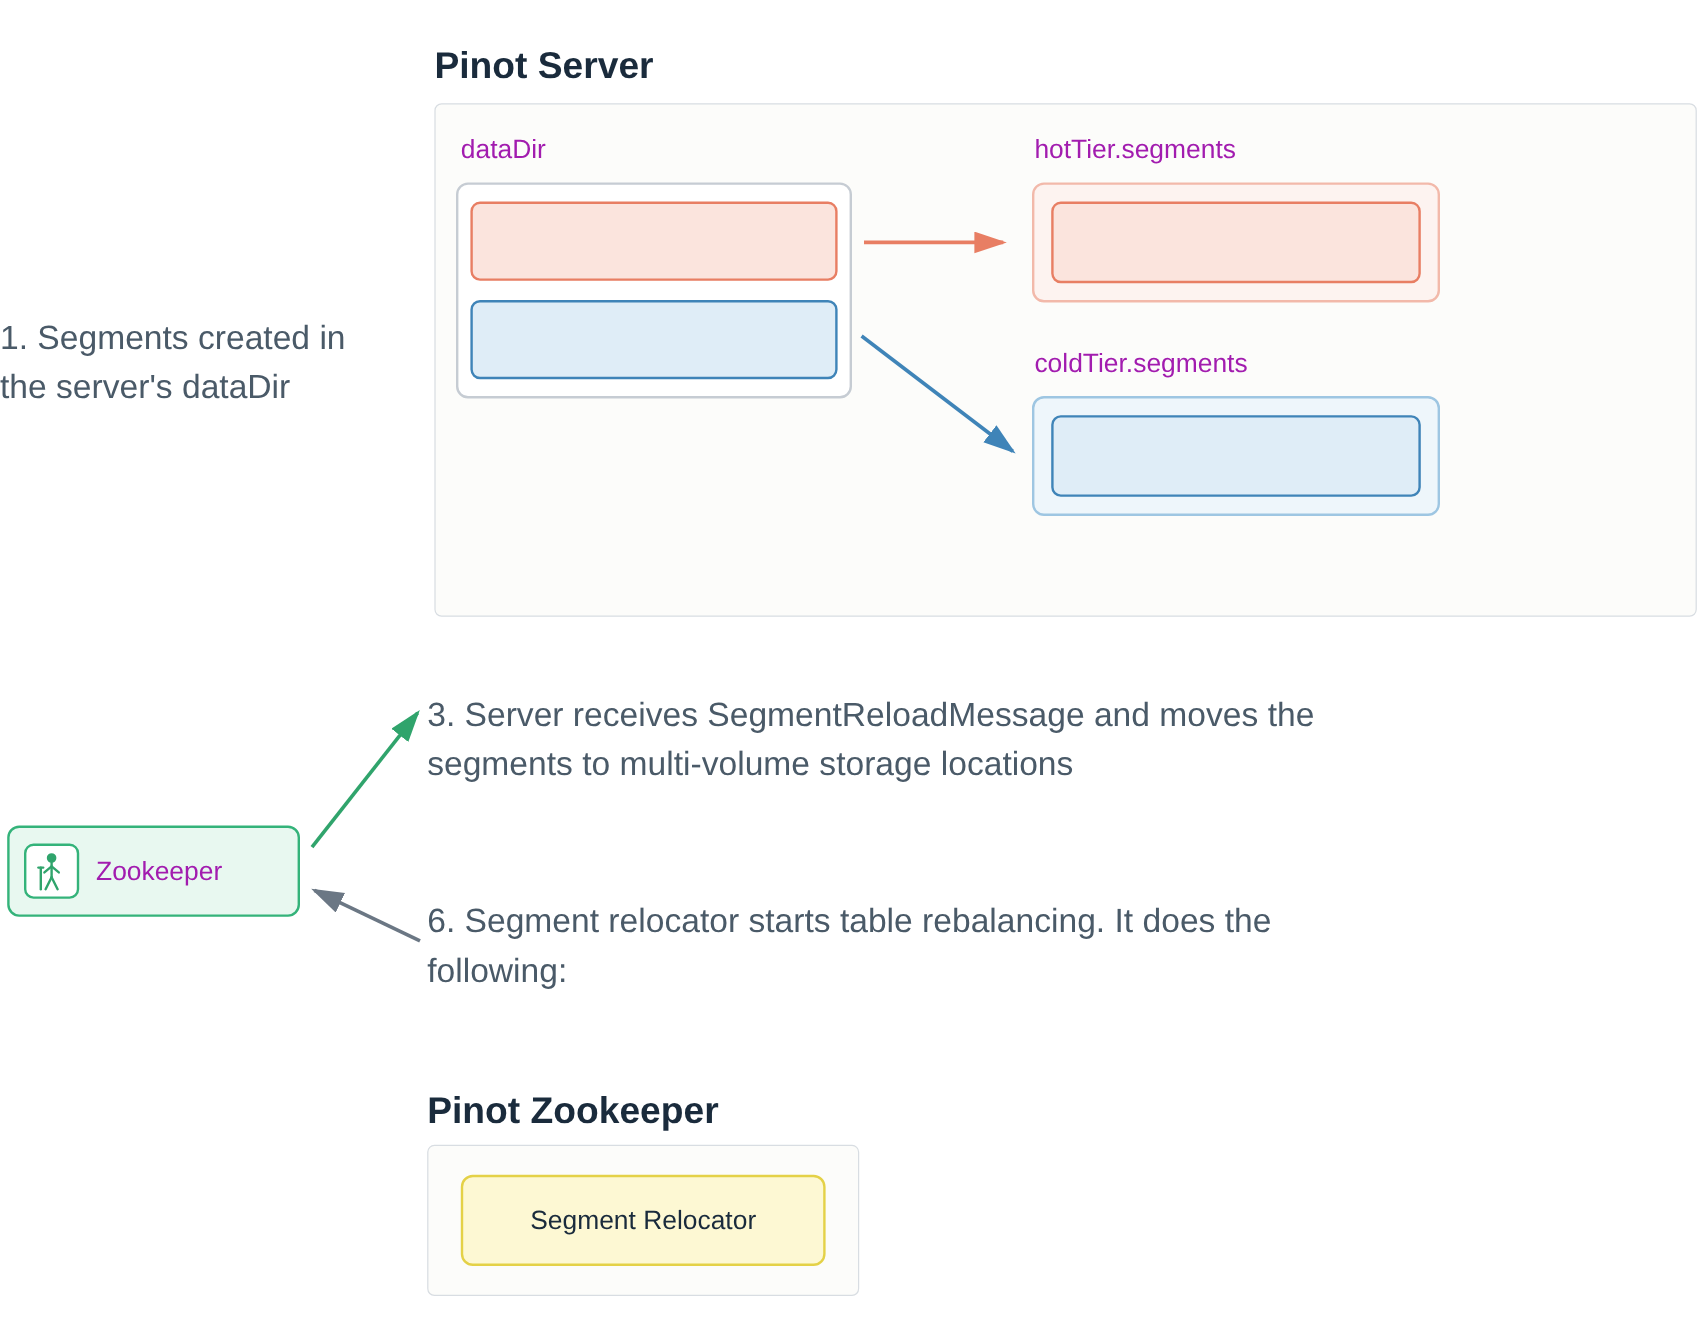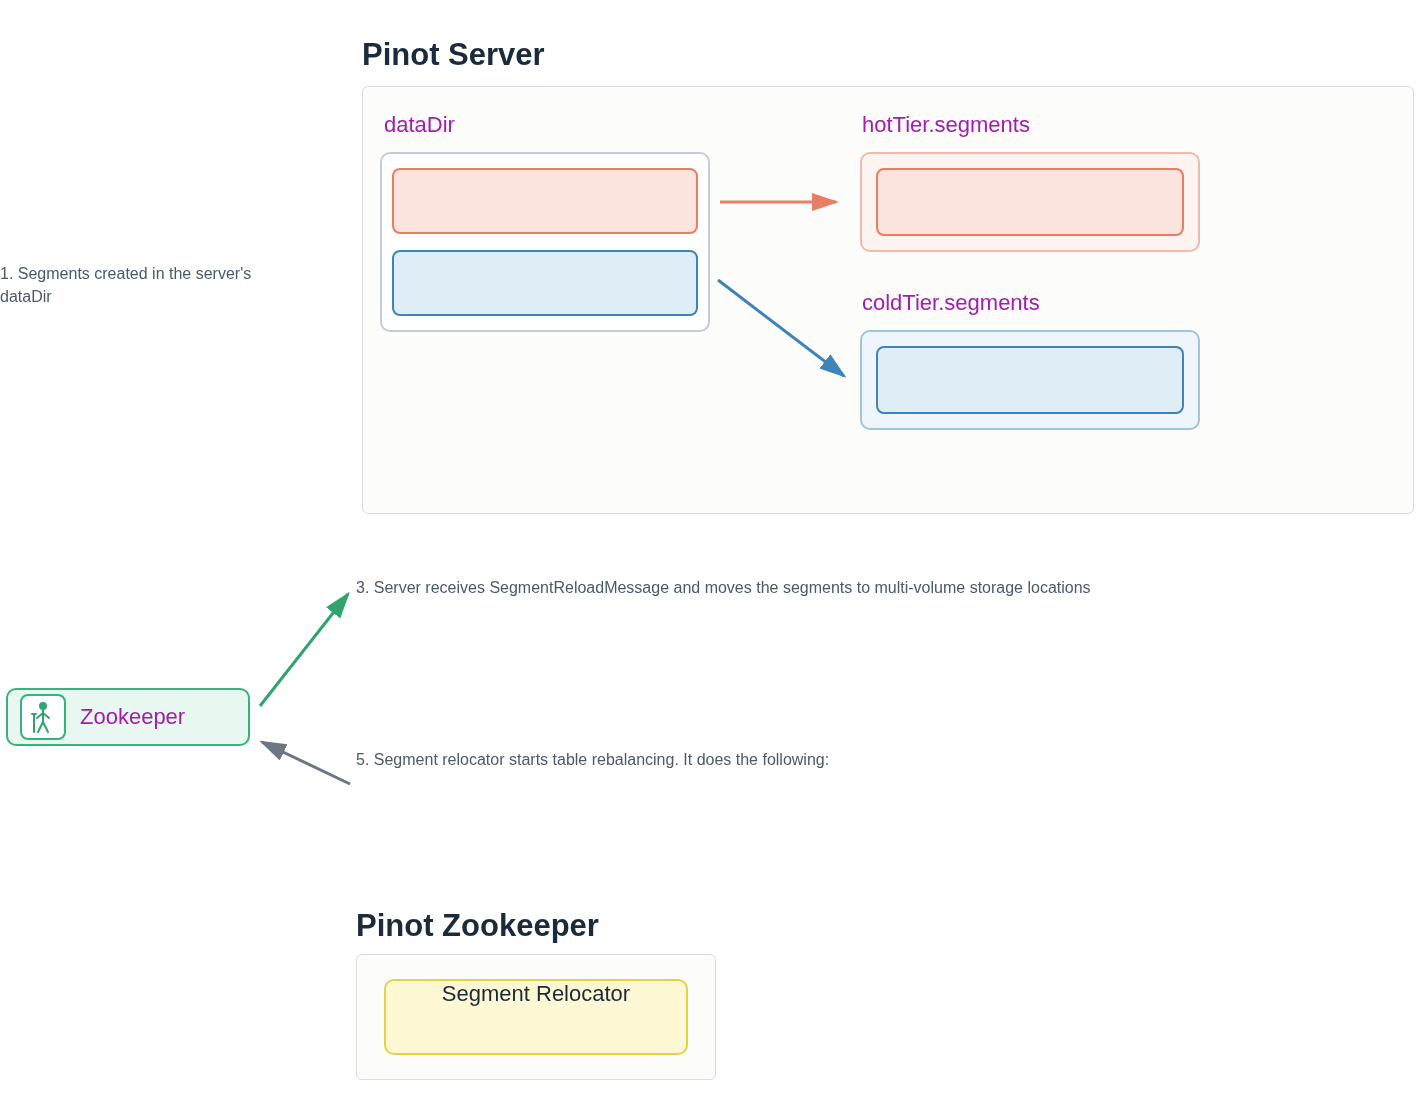--- a/index.html
+++ b/index.html
@@ -13,7 +13,7 @@
   }
   .label { position: absolute; }
   .title { font-weight: 700; font-size: 31px; color: #1a2b3c; }
-  .body { font-size: 16px; color: #4a5a68; line-height: 1.45; }
+  .body { font-size: 28px; color: #4a5a68; line-height: 1.45; }
   .box-label { font-size: 22px; color: #a21caf; }
 
   

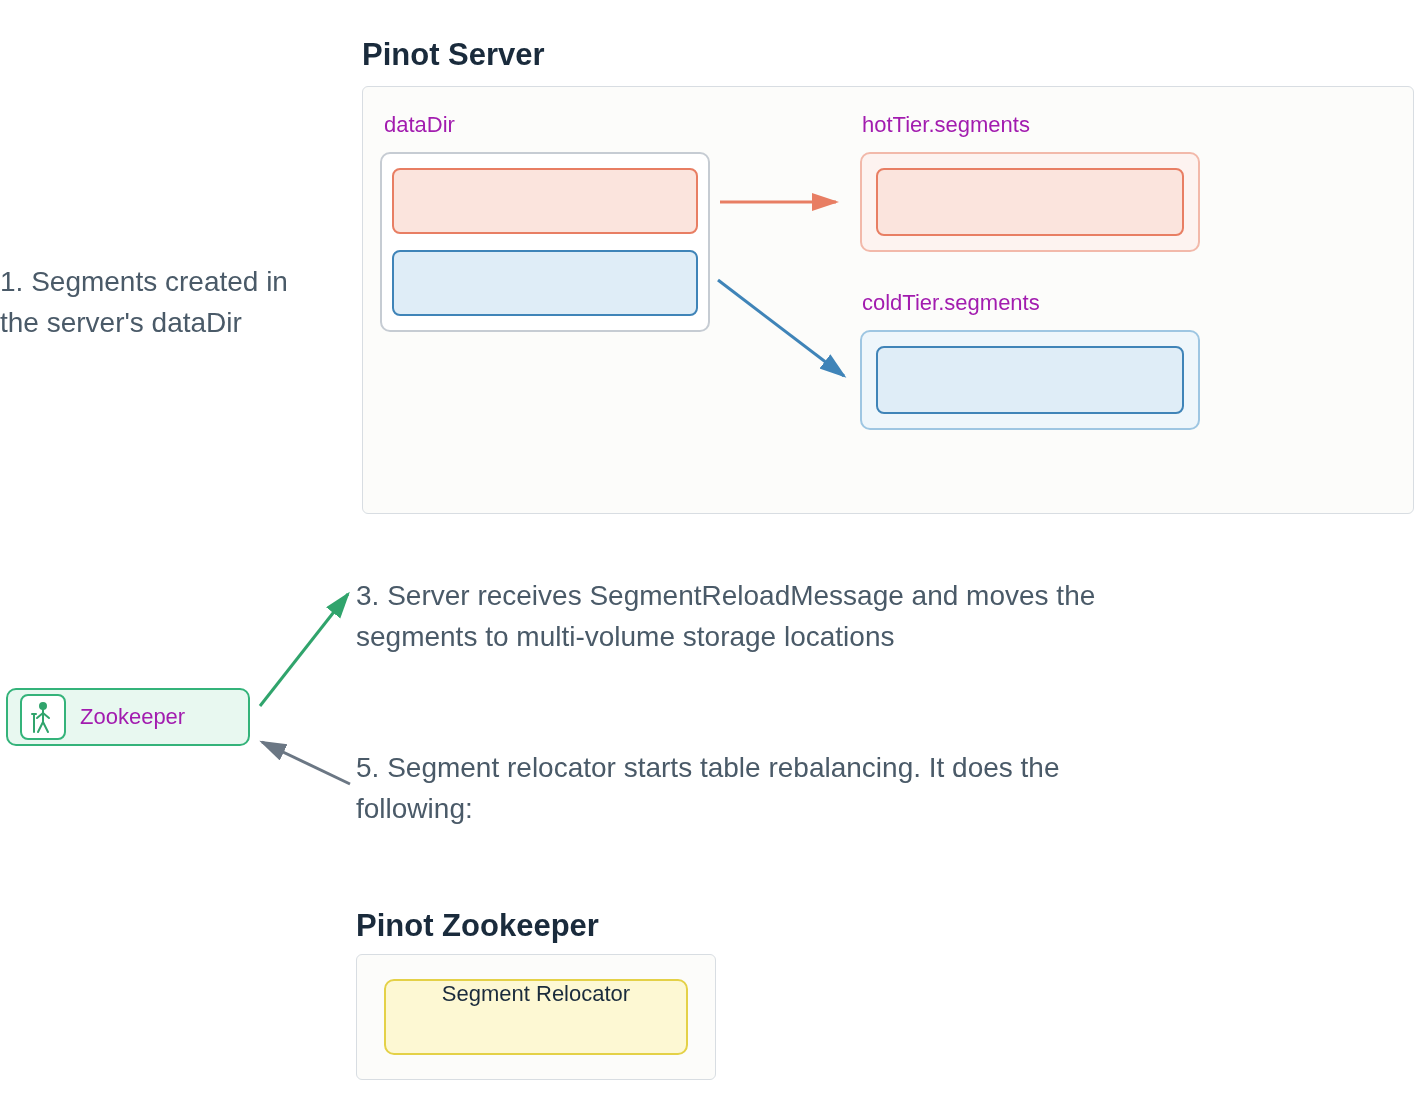--- a/index.html
+++ b/index.html
@@ -78,7 +78,7 @@
   .zk-box {
     position: absolute;
     left: 6px; top: 688px;
-    width: 244px; height: 58px;
+    width: 244px; height: 76px;
     border: 2px solid #34b37a;
     border-radius: 10px;
     background: #e8f8f0;

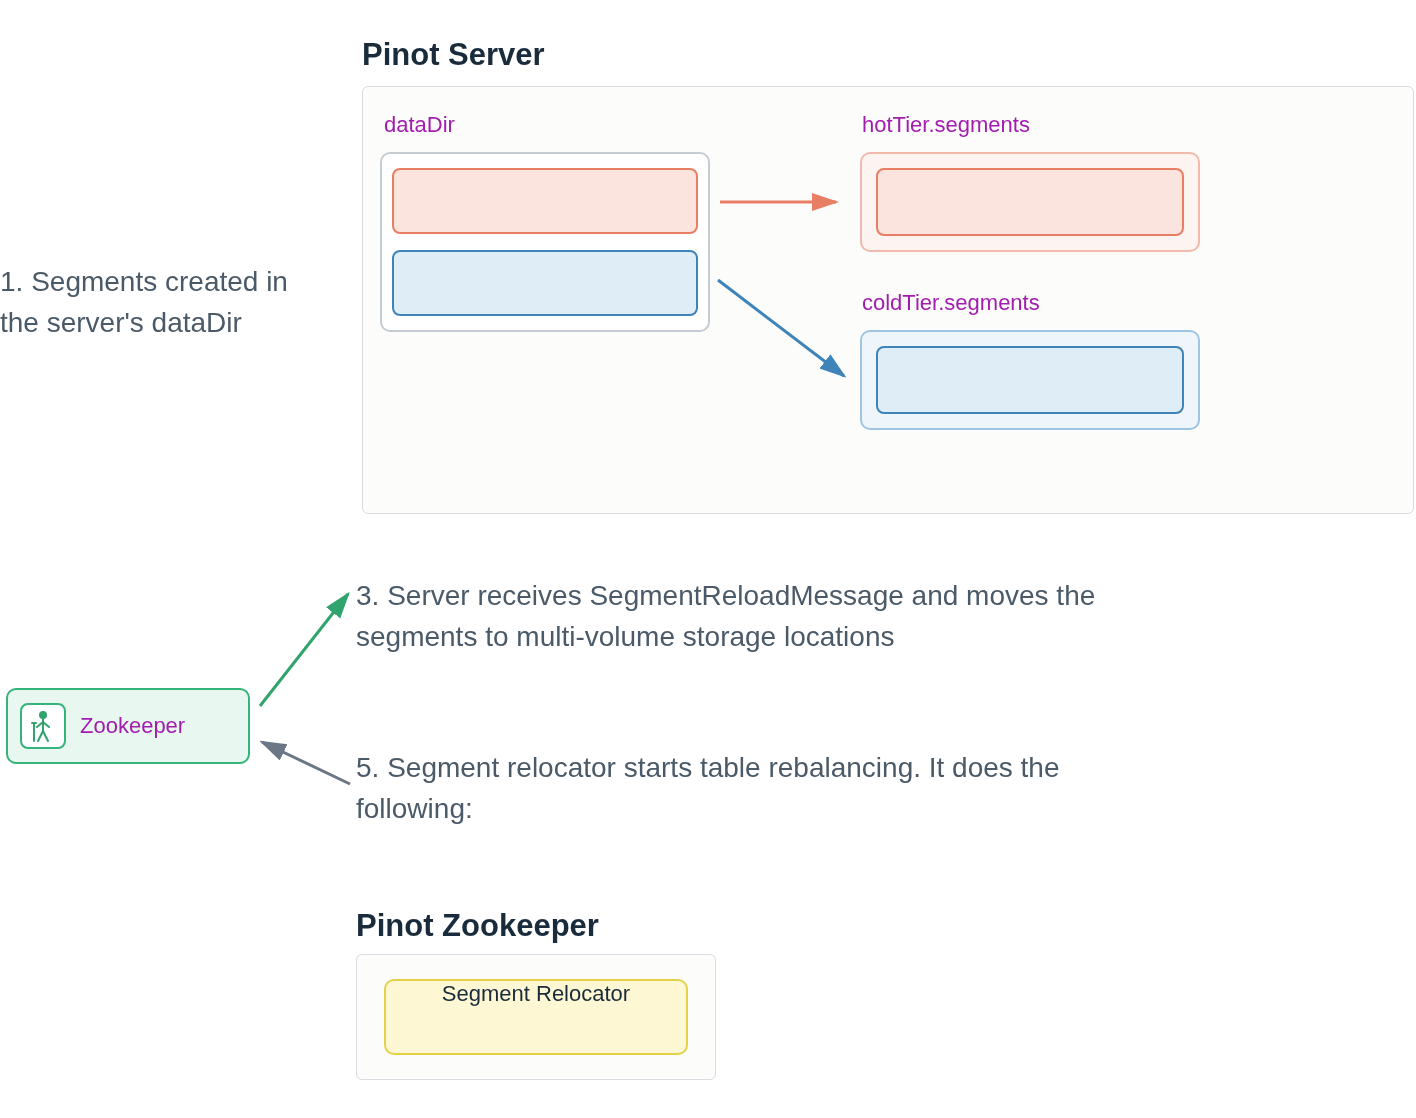--- a/index.html
+++ b/index.html
@@ -164,7 +164,7 @@
 <div class="label body" style="left:356px; top:576px; width:760px;">3. Server receives SegmentReloadMessage and moves the segments to multi-volume storage locations</div>
 
 <div class="label body" style="left:356px; top:748px; width:800px;">
-  <div>5. Segment relocator starts table rebalancing. It does the following:</div>
+  <div>6. Segment relocator starts table rebalancing. It does the following:</div>
 </div>
 
 <div class="zk-box">

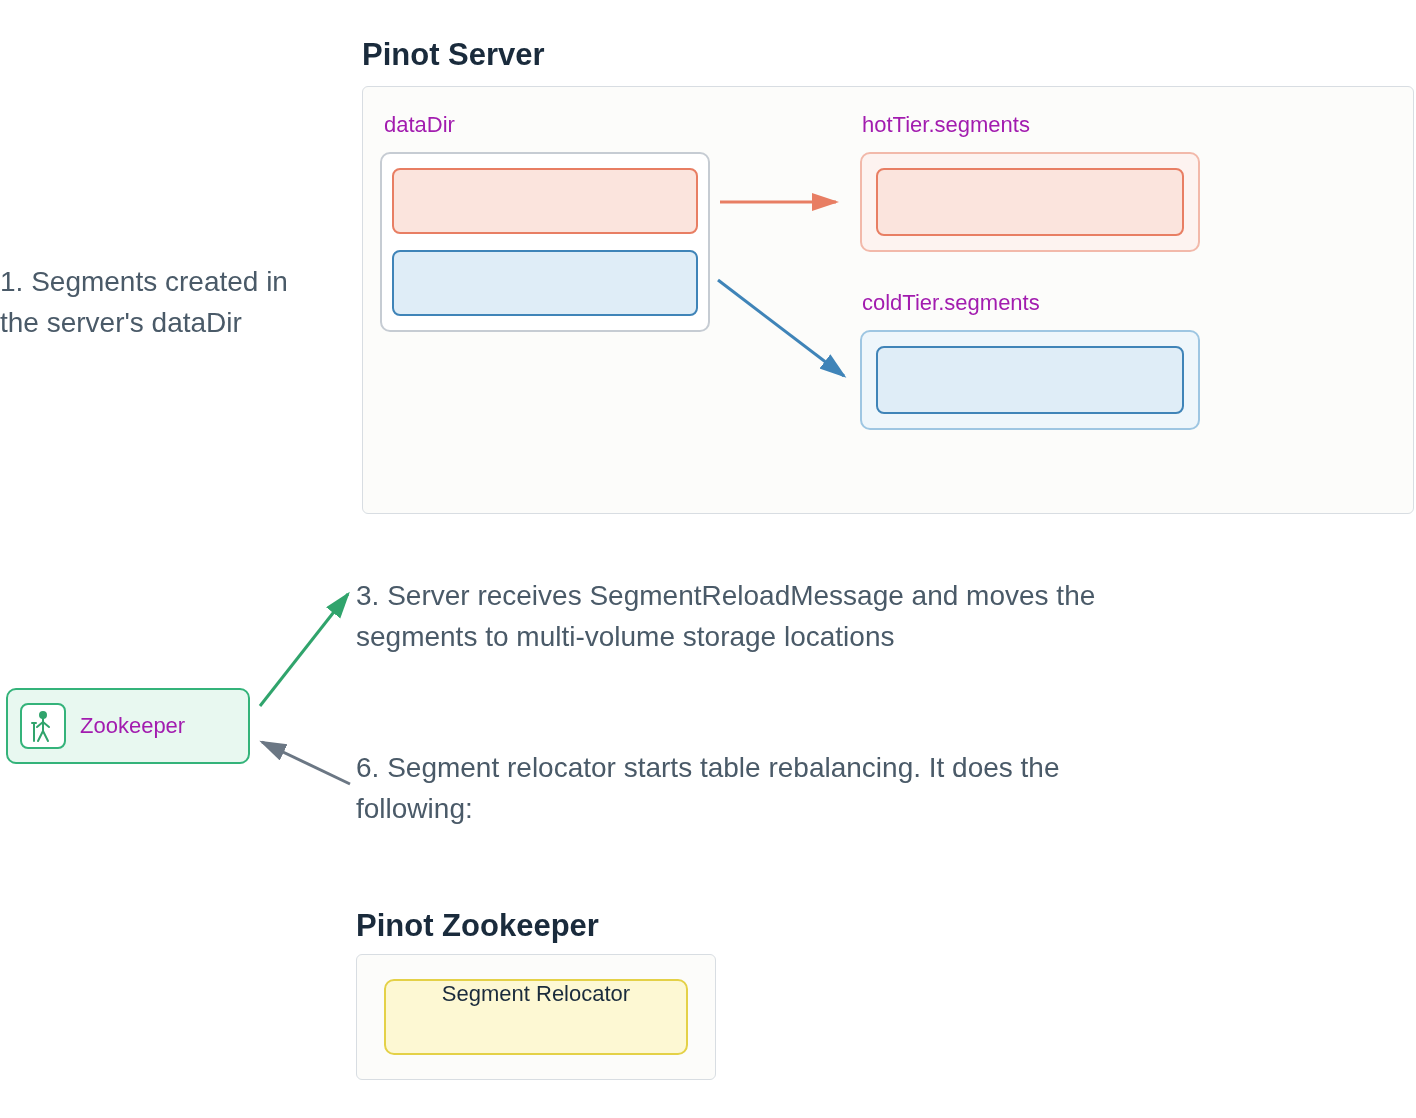--- a/index.html
+++ b/index.html
@@ -109,7 +109,7 @@
     border: 2px solid #e4d147;
     border-radius: 10px;
     background: #fdf8d3;
-    display:flex; align-items:flex-start; justify-content:center;
+    display:flex; align-items:center; justify-content:center;
     font-size: 22px; color:#1a2b3c;
   }
 

